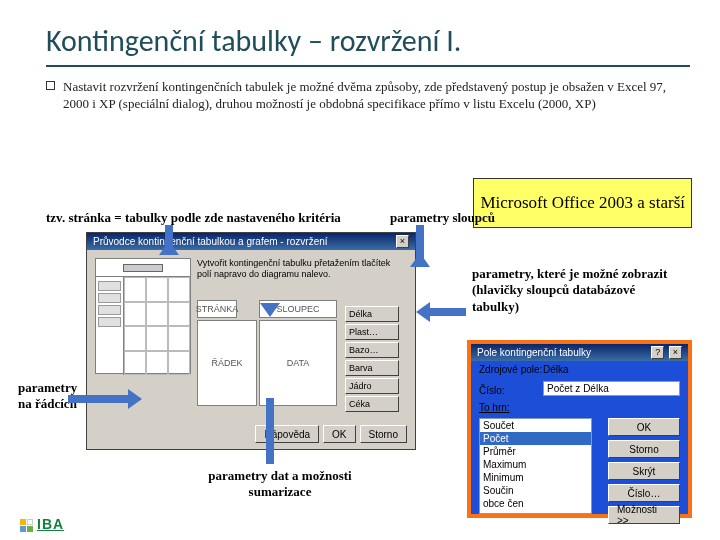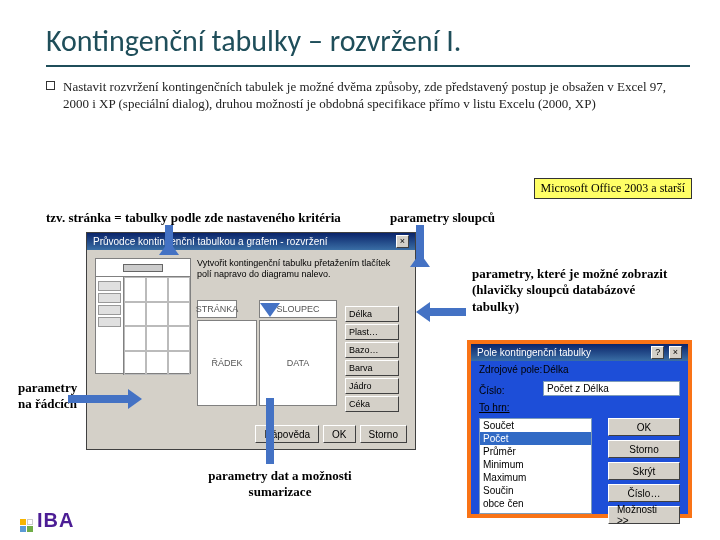--- a/index.html
+++ b/index.html
@@ -37,8 +37,8 @@
     right: 28px; top: 178px;
     background: #ffff66;
     border: 1px solid #333;
-    font-size: 12px;
-    padding: 2px 6px;
+    font-size: 17px;
+    padding: 14px 6px;
     text-align: right;
   }
   .label {

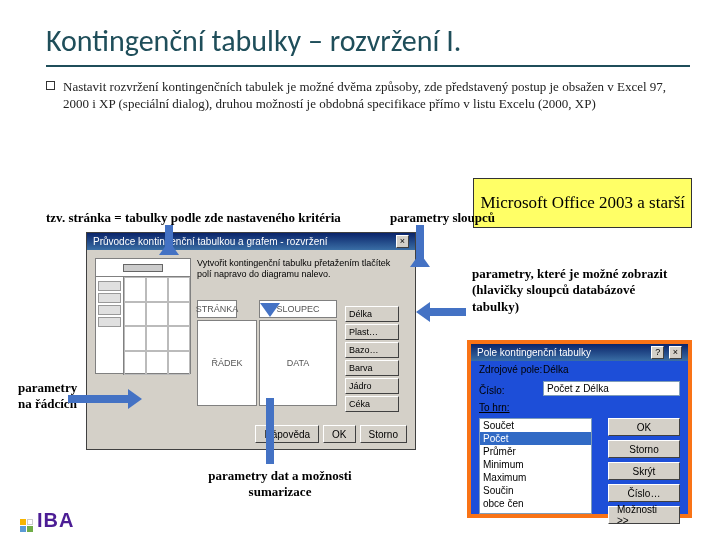--- a/index.html
+++ b/index.html
@@ -303,8 +303,8 @@
       <div class="opt">Součet</div>
       <div class="opt sel">Počet</div>
       <div class="opt">Průměr</div>
+      <div class="opt">Maximum</div>
       <div class="opt">Minimum</div>
-      <div class="opt">Maximum</div>
       <div class="opt">Součin</div>
       <div class="opt">obce čen</div>
     </div>

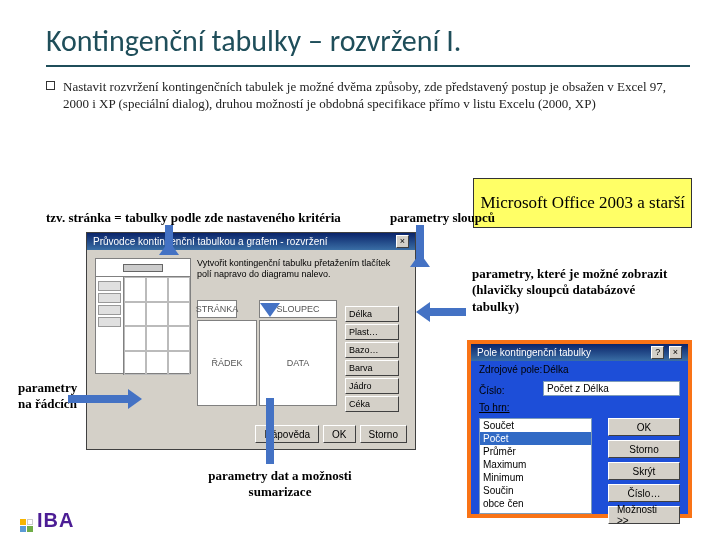--- a/index.html
+++ b/index.html
@@ -200,7 +200,7 @@
   .logo-mark div:nth-child(2){background:#fff;border:1px solid #ccc;}
   .logo-mark div:nth-child(3){background:#5b9bd5;}
   .logo-mark div:nth-child(4){background:#70ad47;}
-  .logo-text { font-size:20px; font-weight:bold; color:#4c1d95; letter-spacing:1px;}
+  .logo-text { font-size:14px; font-weight:bold; color:#15803d; letter-spacing:1px;text-decoration:underline;}
 </style>
 </head>
 <body>

